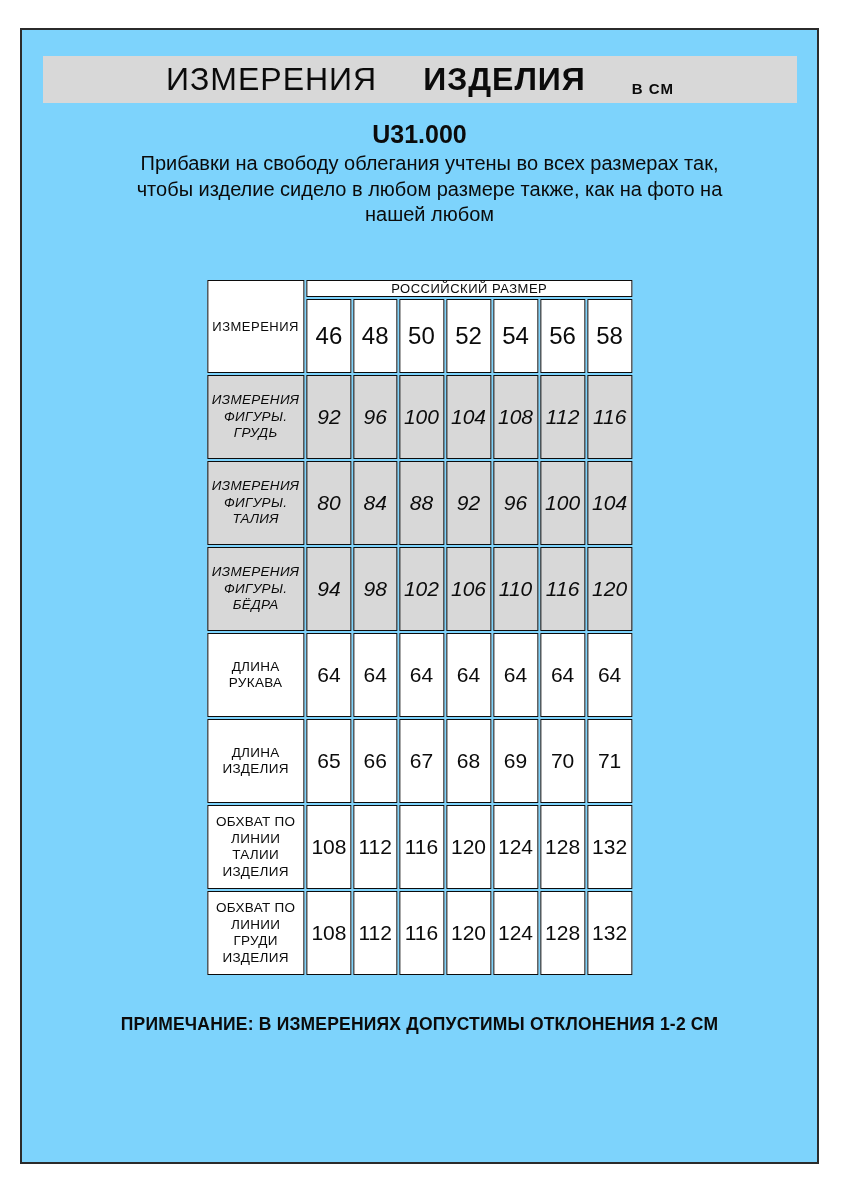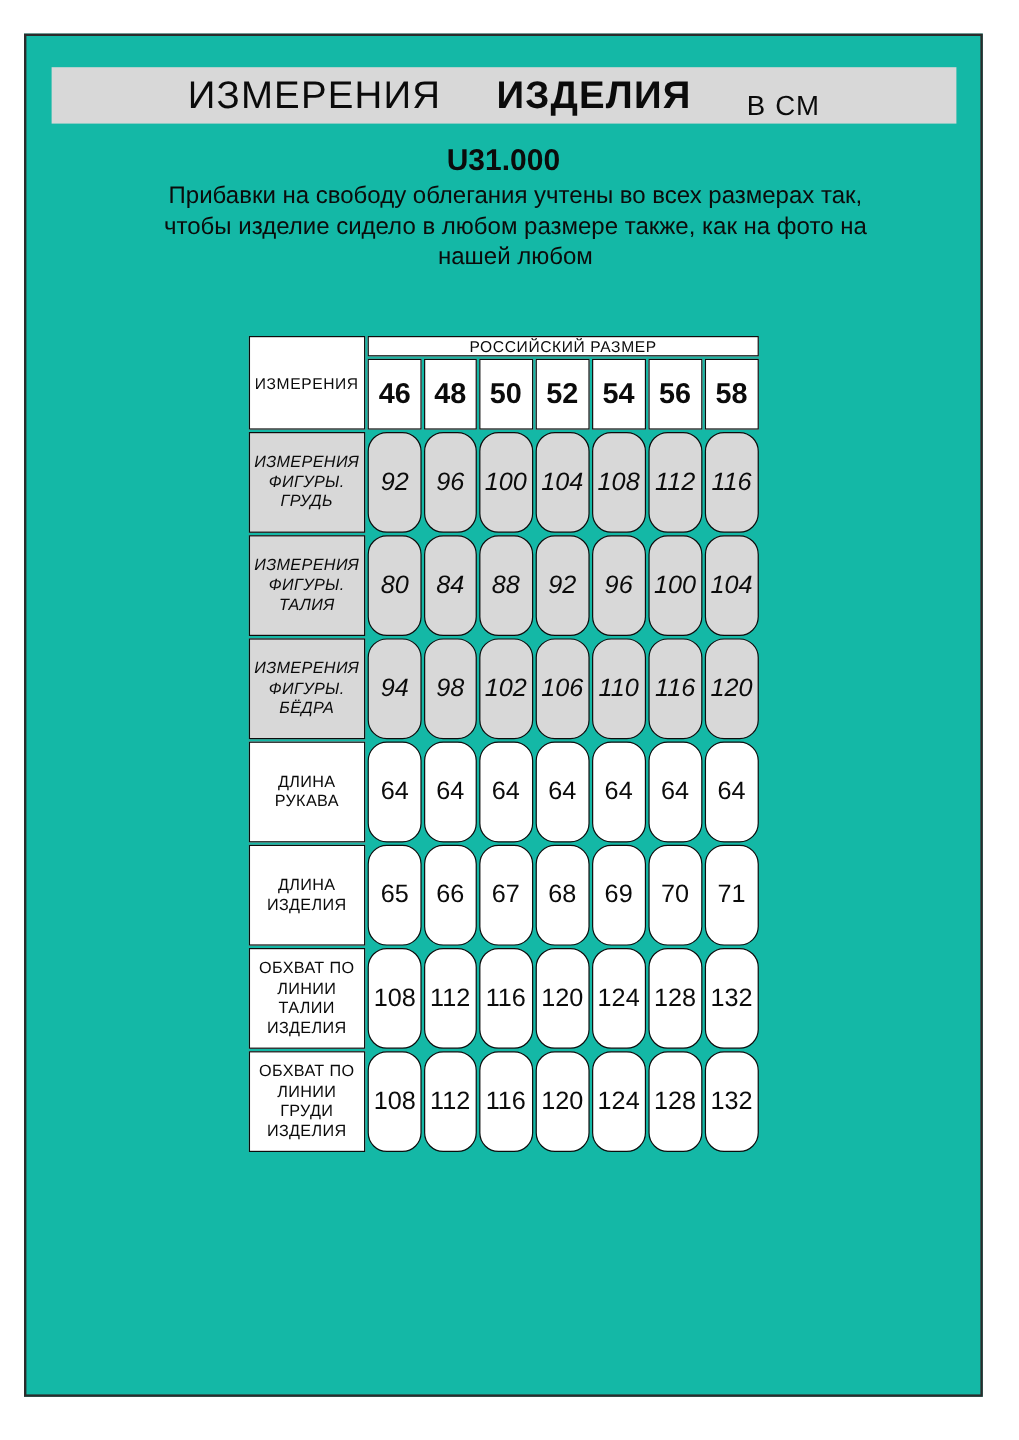--- a/index.html
+++ b/index.html
@@ -15,7 +15,7 @@
     left: 20px; top: 28px;
     width: 799px; height: 1136px;
     border: 2px solid #2b2b2b;
-    background: #14b8a6;
+    background: #7dd3fc;
   }
   .title-bar {
     position: absolute;

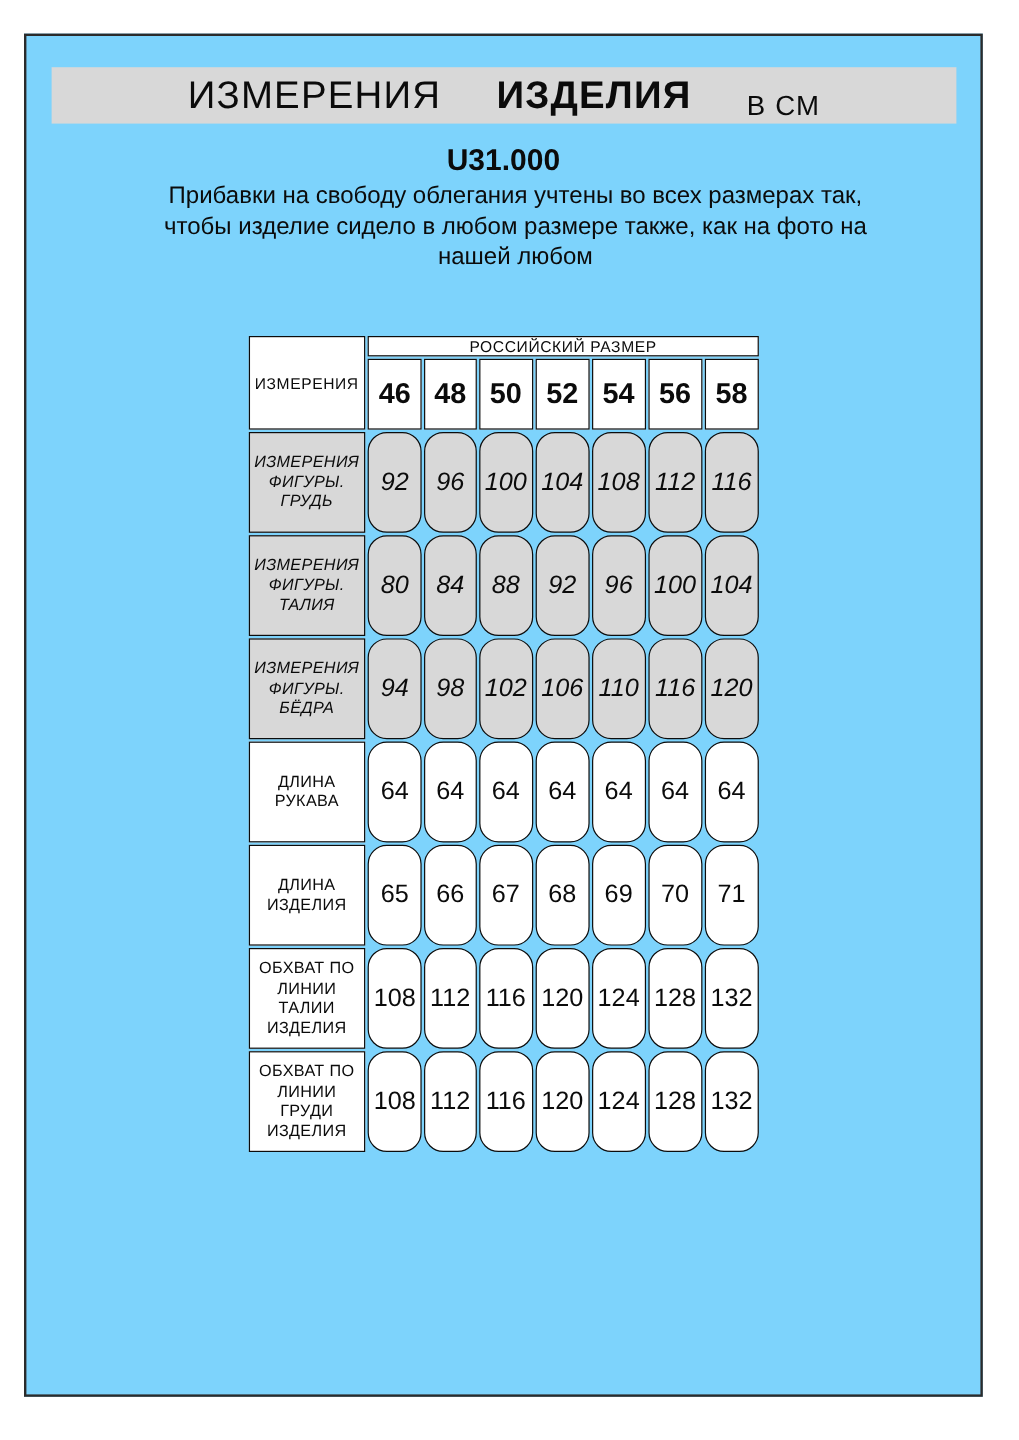--- a/index.html
+++ b/index.html
@@ -30,7 +30,7 @@
   }
   .title-main   { font-size: 32px; font-weight: 400; letter-spacing: 1px; }
   .title-strong { font-size: 32px; font-weight: 700; letter-spacing: 1px; }
-  .title-unit   { font-size: 23px; font-weight: 400; letter-spacing: 1px; position: relative; top: 2px; margin-top: 14px; }
+  .title-unit   { font-size: 15px; font-weight: 700; letter-spacing: 1px; position: relative; top: 2px; margin-top: 14px; }
 
   .article-code {
     position: absolute;

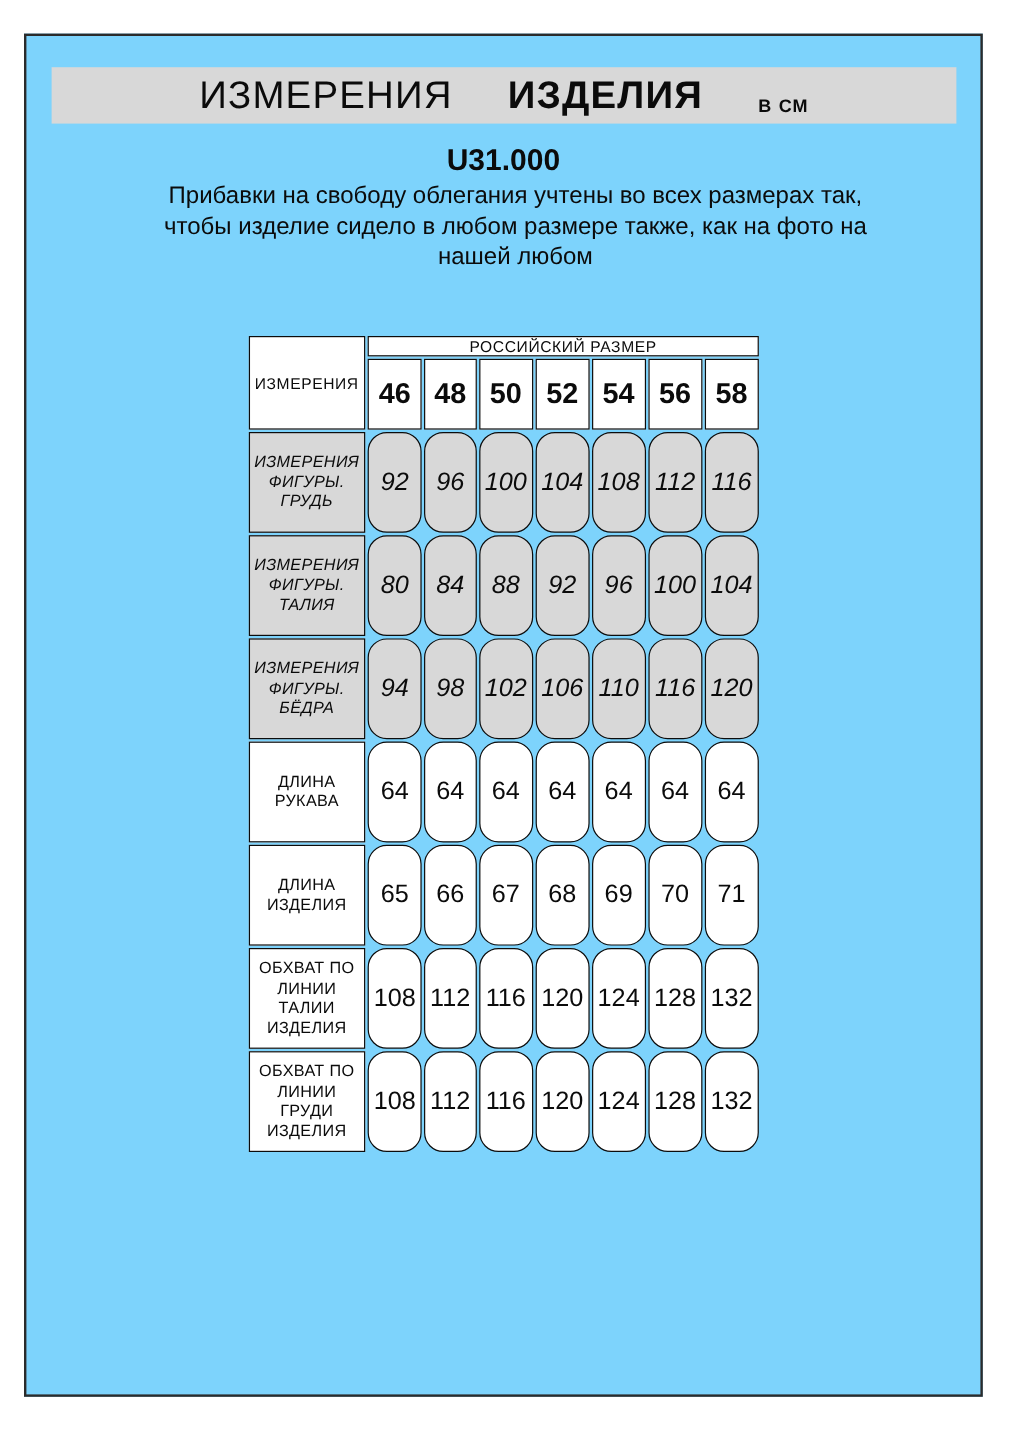--- a/index.html
+++ b/index.html
@@ -69,7 +69,7 @@
   .col-size  { width: 63px;  }
 
   .r-group th { height: 16px; font-size: 13px; letter-spacing: 0.5px; }
-  .r-sizes th { height: 59px; font-size: 24px; font-weight: 700; }
+  .r-sizes th { height: 74px; font-size: 24px; font-weight: 400; }
   .corner-cell { font-size: 14px; letter-spacing: 0.5px; }
   .r-data th, .r-data td { height: 84px; }
   .r-data th { font-size: 13.5px; line-height: 16.5px; letter-spacing: 0.3px; }

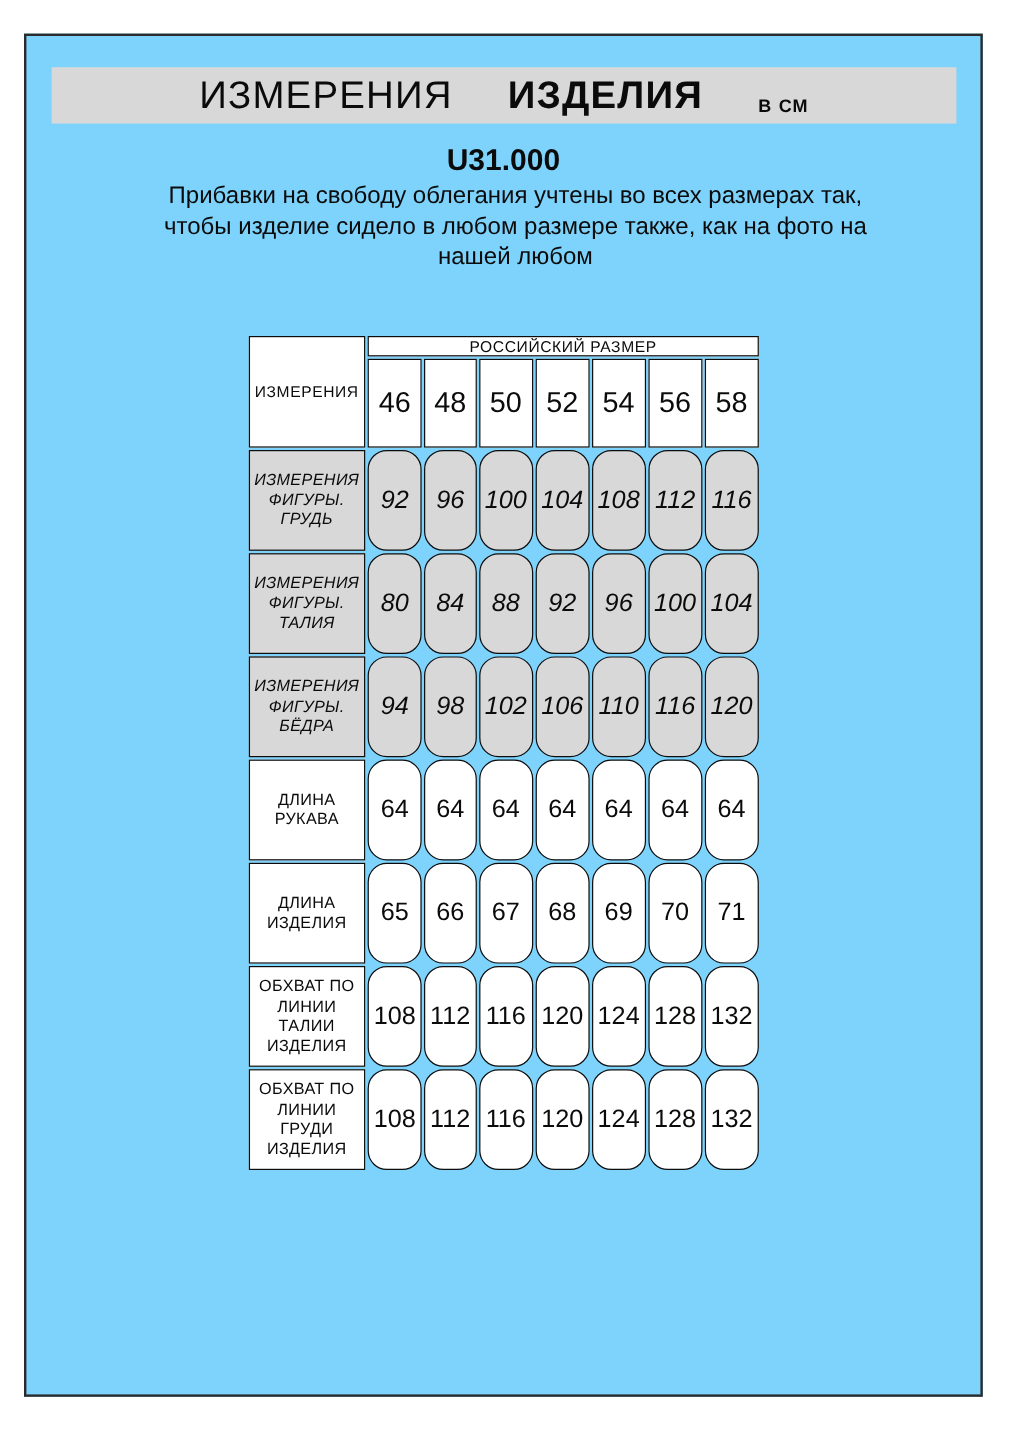--- a/index.html
+++ b/index.html
@@ -73,7 +73,7 @@
   .corner-cell { font-size: 14px; letter-spacing: 0.5px; }
   .r-data th, .r-data td { height: 84px; }
   .r-data th { font-size: 13.5px; line-height: 16.5px; letter-spacing: 0.3px; }
-  .r-data td { font-size: 21px; border-radius: 16px; }
+  .r-data td { font-size: 21px; }
   .r-data.gray th, .r-data.gray td {
     background: #d8d8d8;
     font-style: italic;

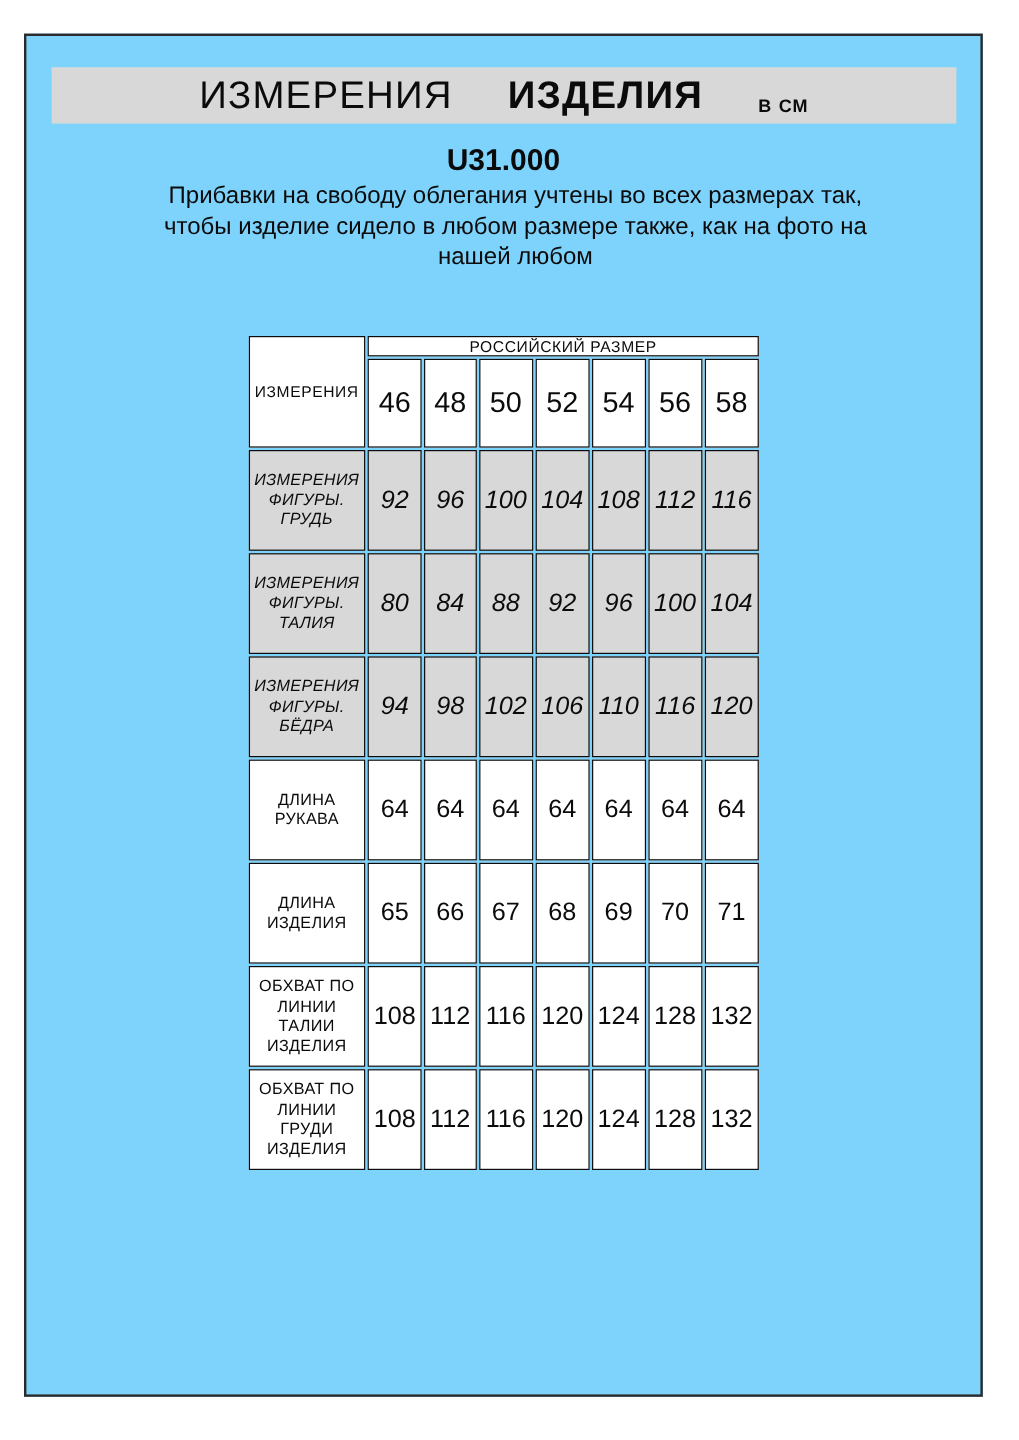--- a/index.html
+++ b/index.html
@@ -206,6 +206,7 @@
     </tbody>
   </table>
 
+  <div class="footnote">ПРИМЕЧАНИЕ: В ИЗМЕРЕНИЯХ ДОПУСТИМЫ ОТКЛОНЕНИЯ 1-2 СМ</div>
 
 </div>
 

